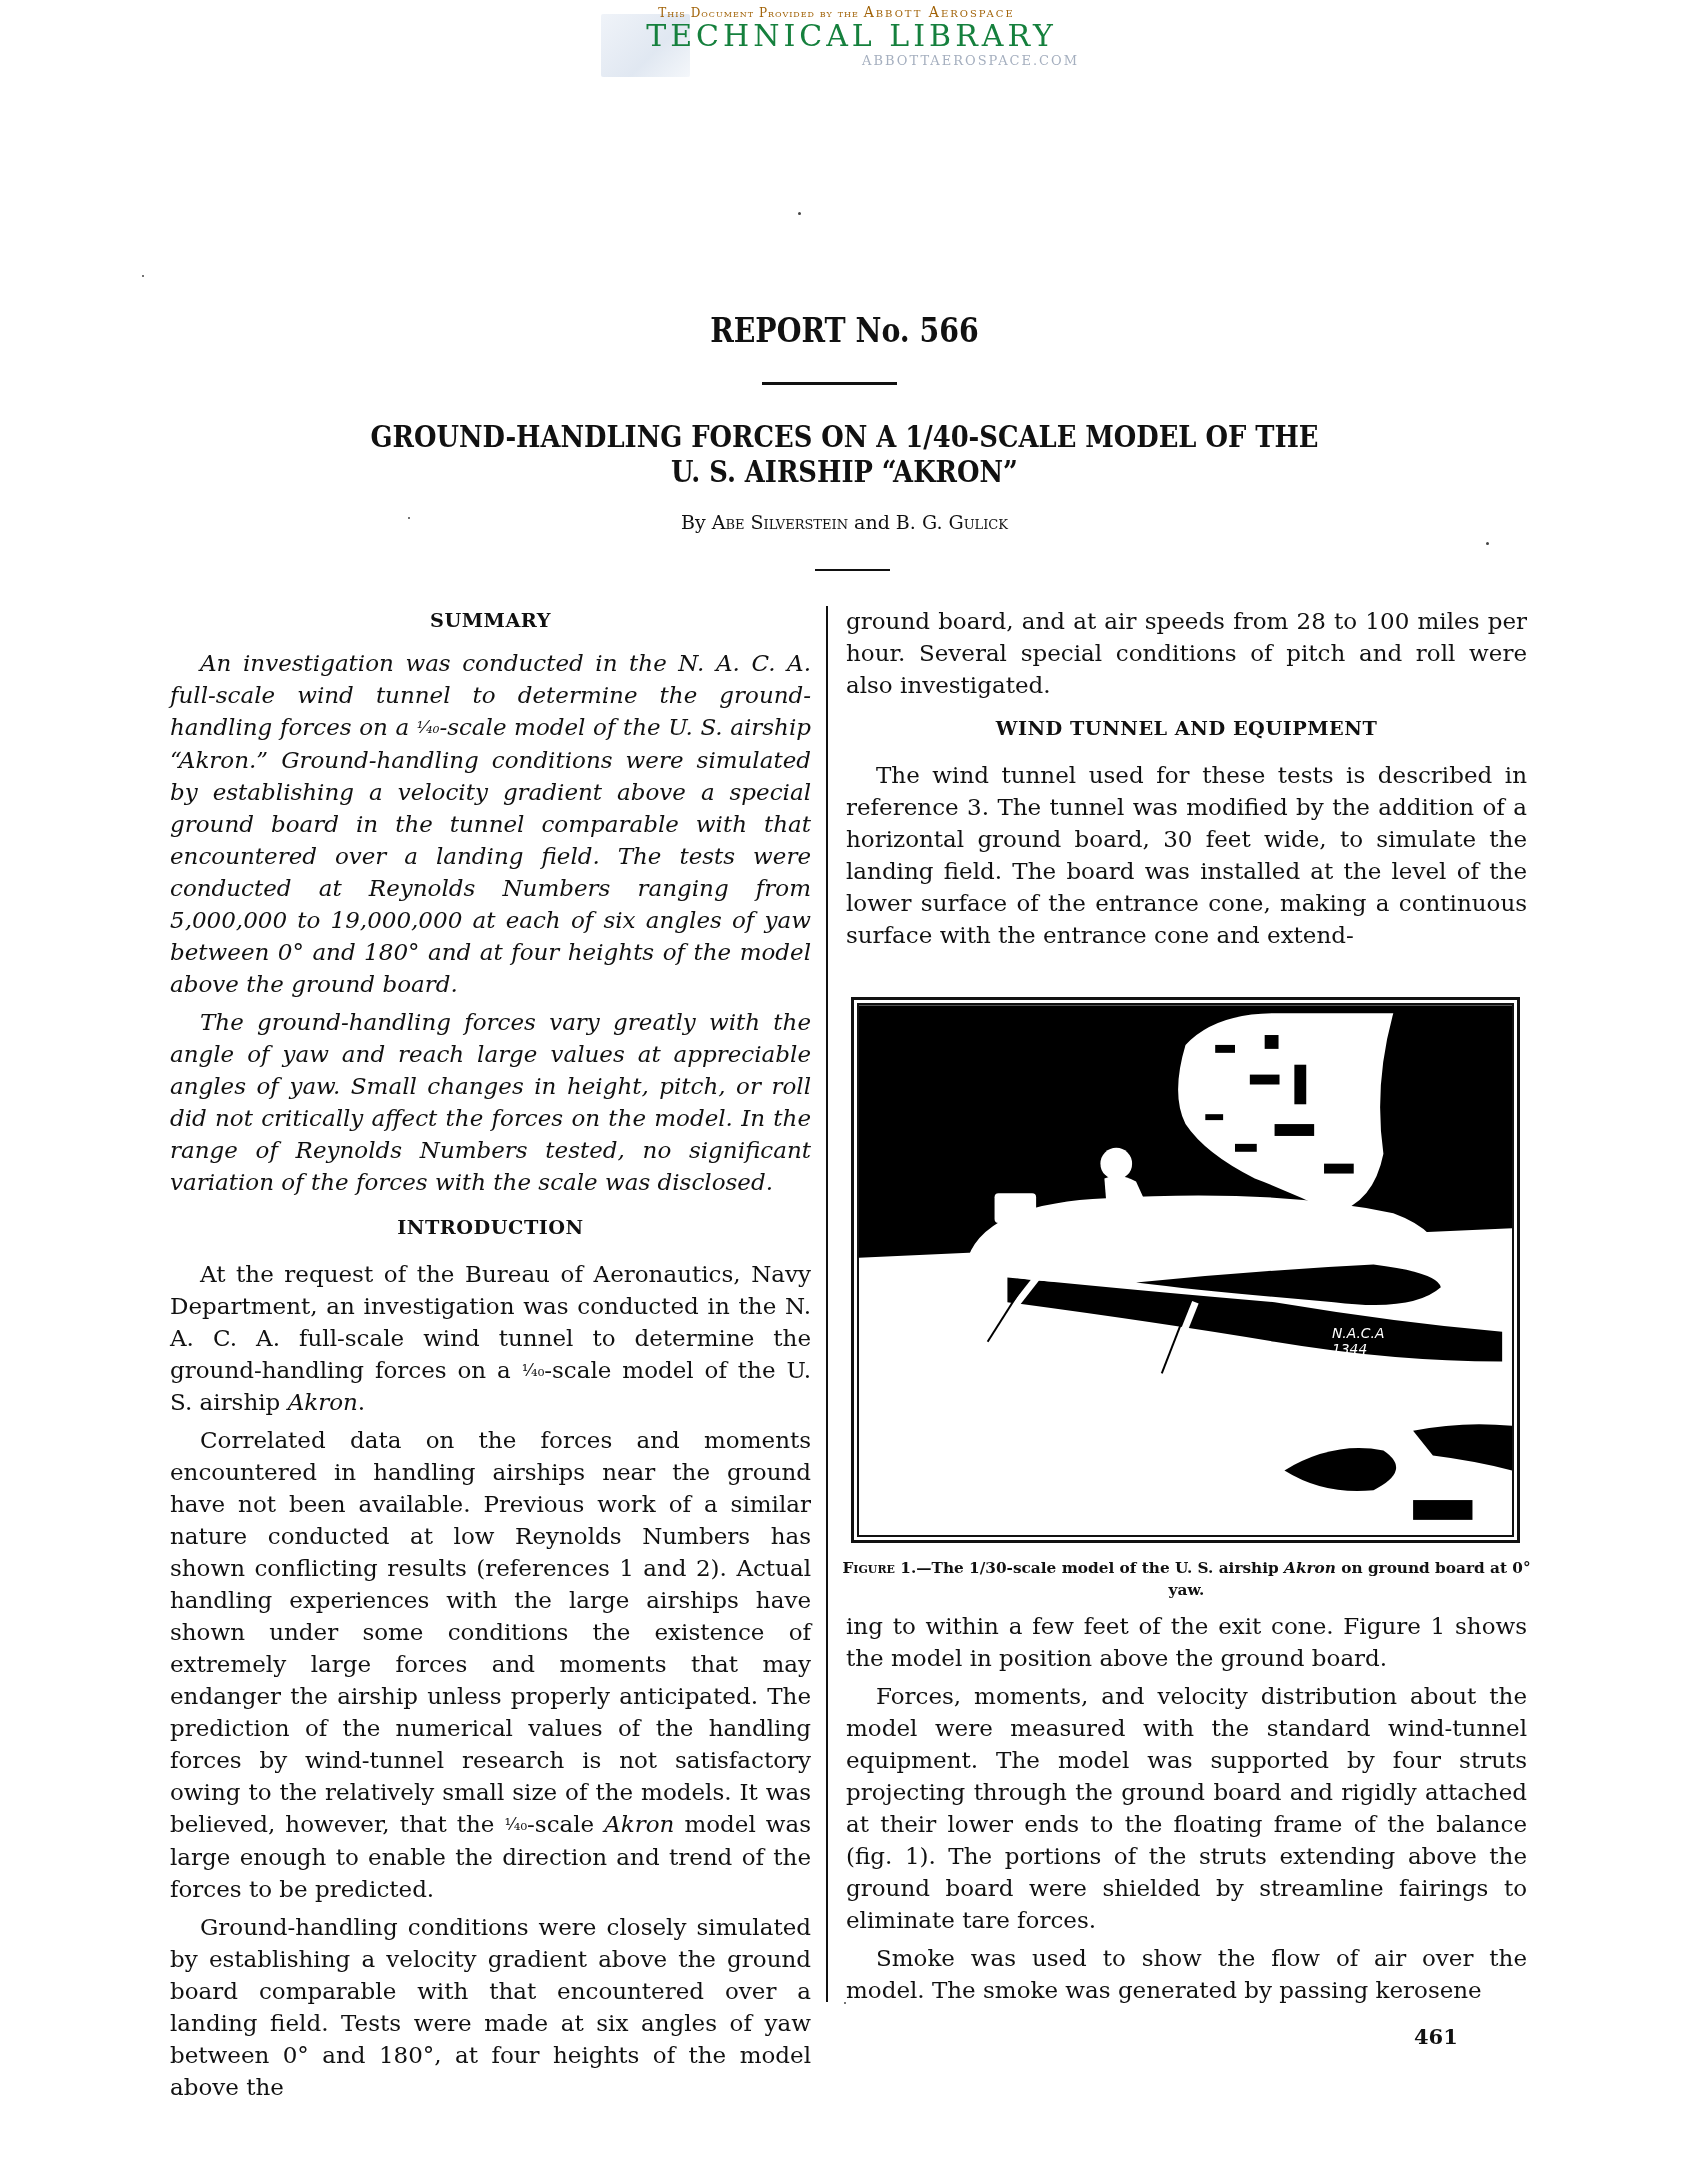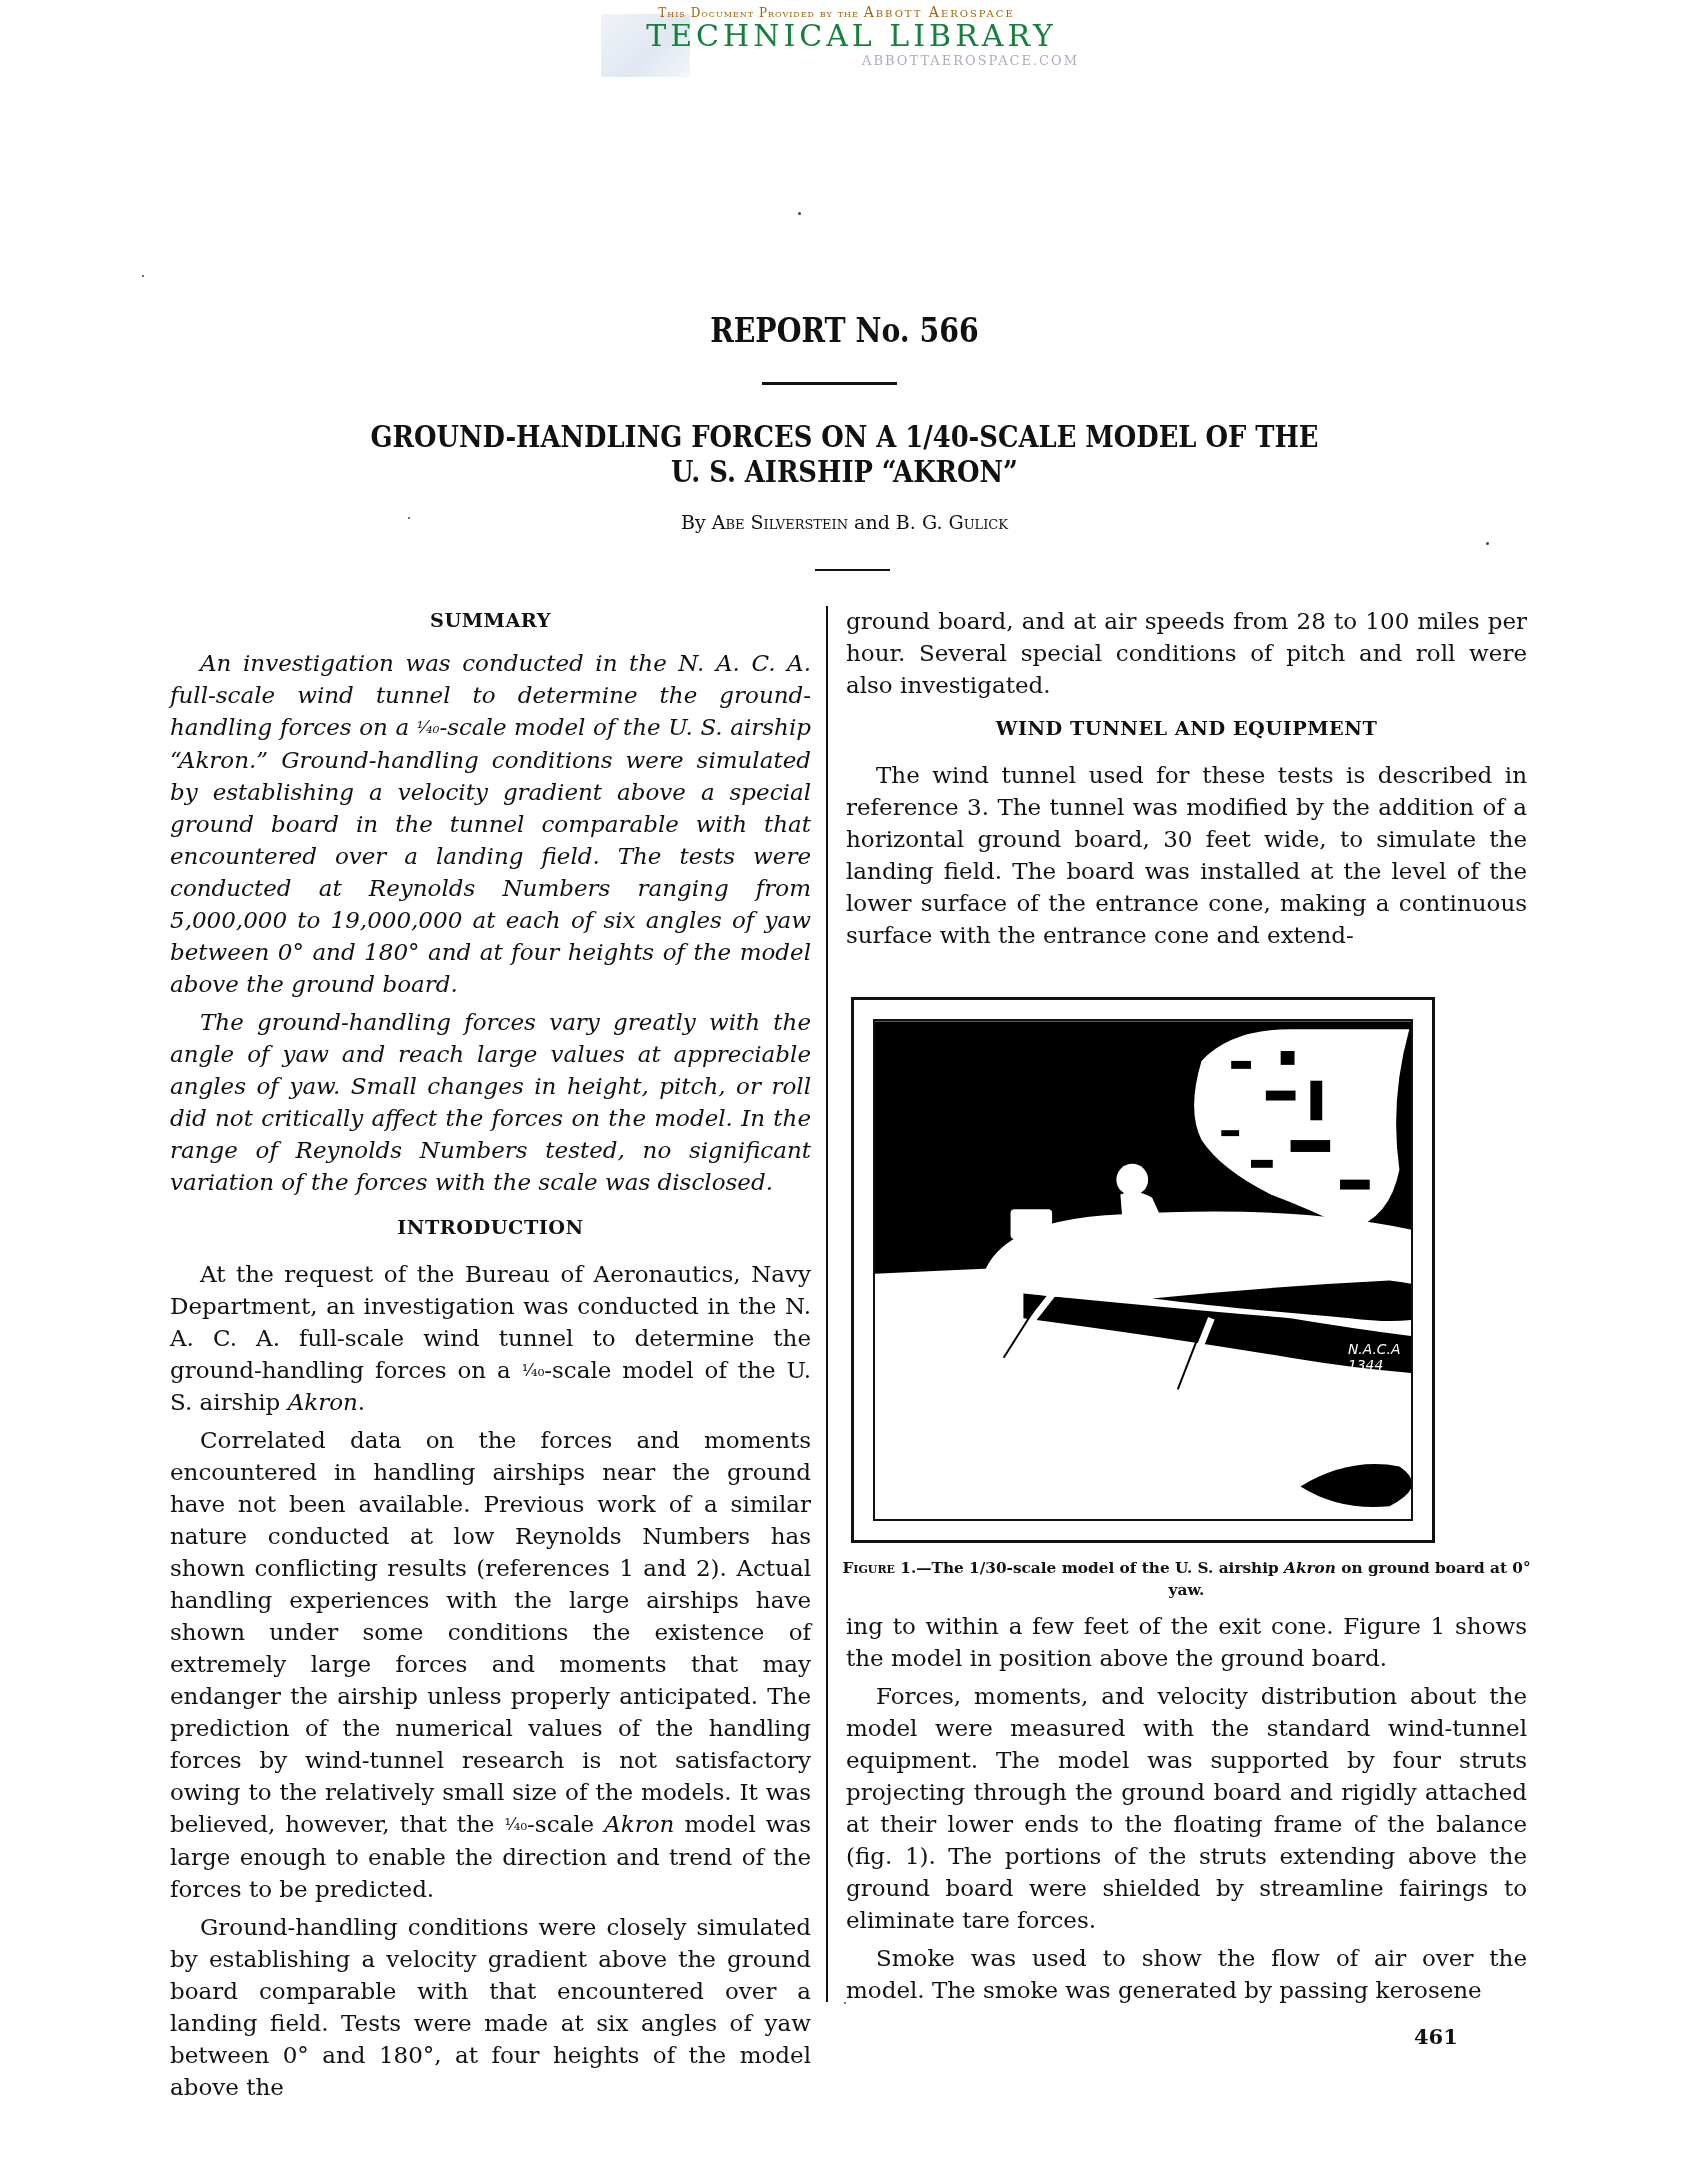--- a/index.html
+++ b/index.html
@@ -40,8 +40,8 @@
   .frac { font-size: 0.72em; vertical-align: 0.15em; }
 
   
-  .figure-frame { position: absolute; left: 851px; top: 997px; width: 584px; height: 546px;
-                  border: 3px solid #111; box-sizing: border-box; padding: 19px; background: #fff; }
+  .figure-frame { position: absolute; left: 851px; top: 997px; width: 669px; height: 546px;
+                  border: 3px solid #111; box-sizing: border-box; padding: 3px; background: #fff; }
   .figure-inner { width: 100%; height: 100%; border: 2px solid #111; box-sizing: border-box; overflow: hidden; }
   .figure-caption { position: absolute; left: 840px; width: 693px; top: 1557px; text-align: center;
                     font-size: 15.3px; line-height: 22px; font-weight: bold; }

